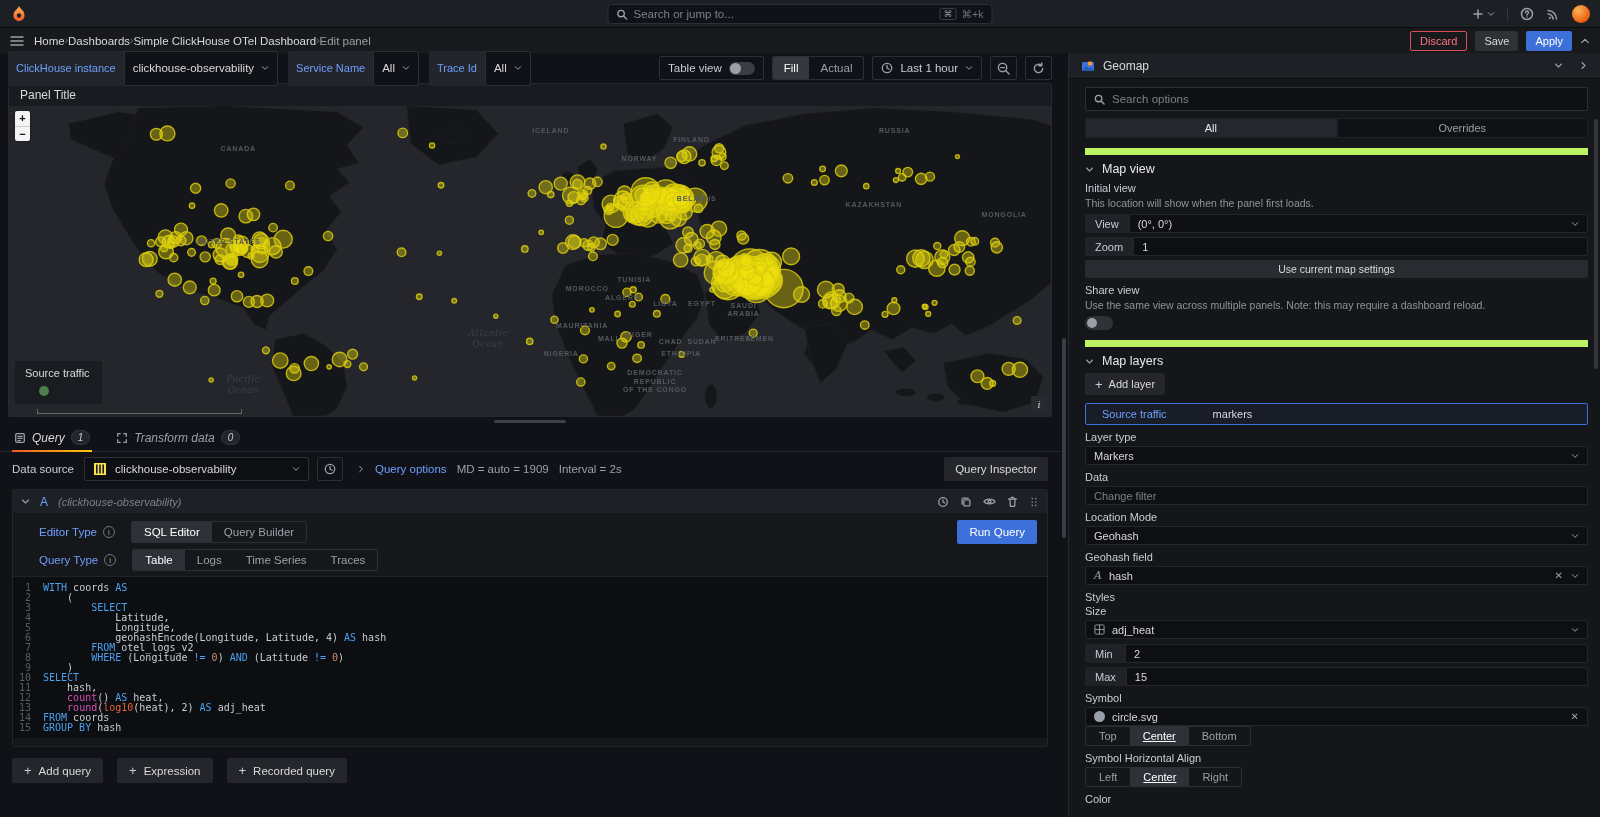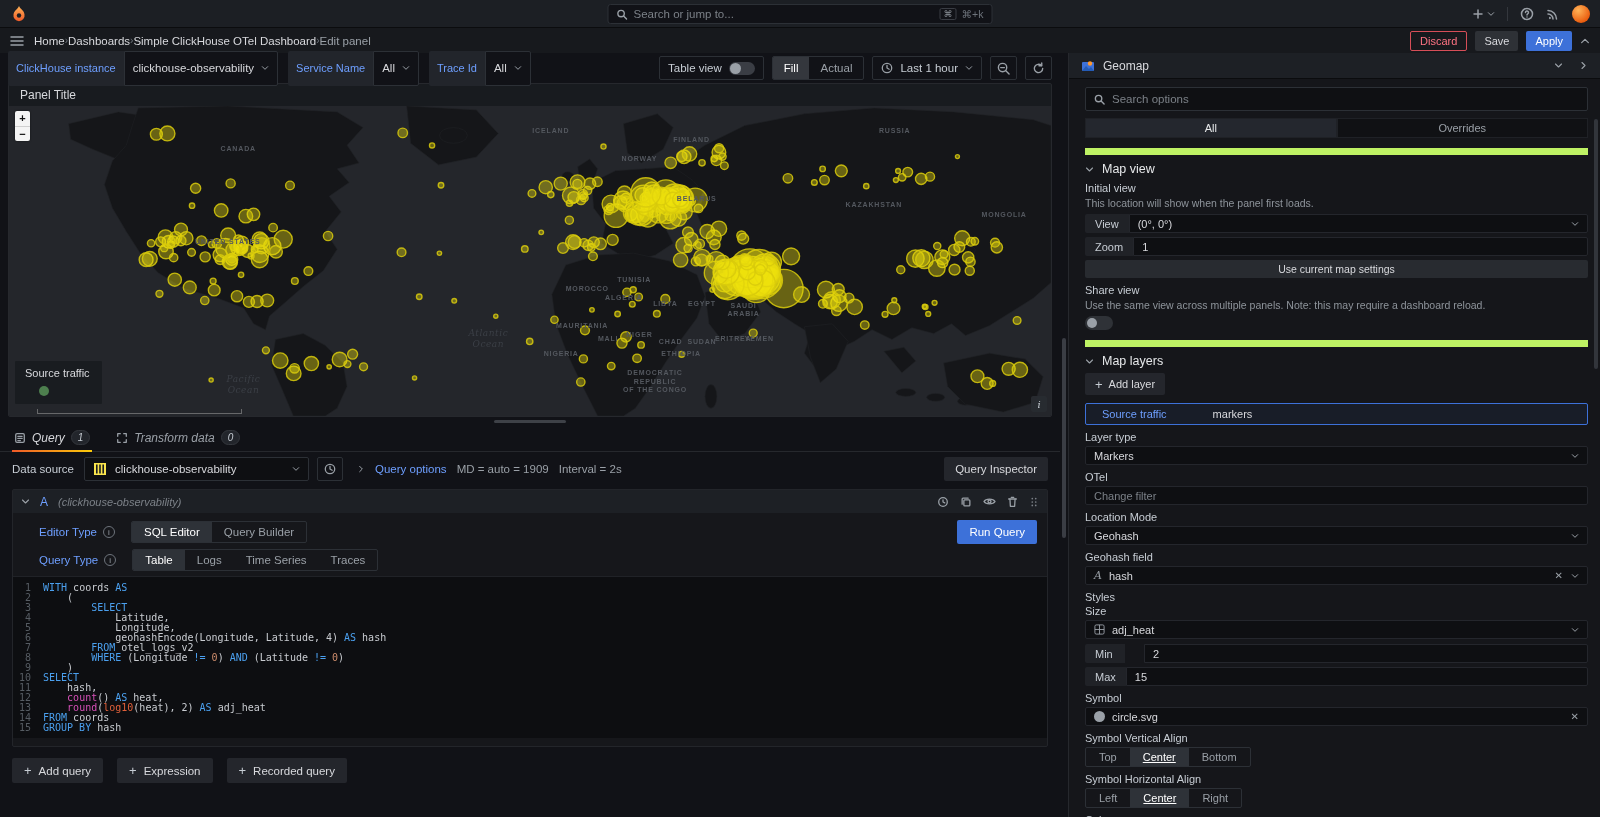--- a/index.html
+++ b/index.html
@@ -969,7 +969,7 @@
             </span>
         </div>
 
-        <div class="flabel">OTel</div>
+        <div class="flabel">Data</div>
         <div class="odd">
           <span class="dim">Change filter</span>
         </div>

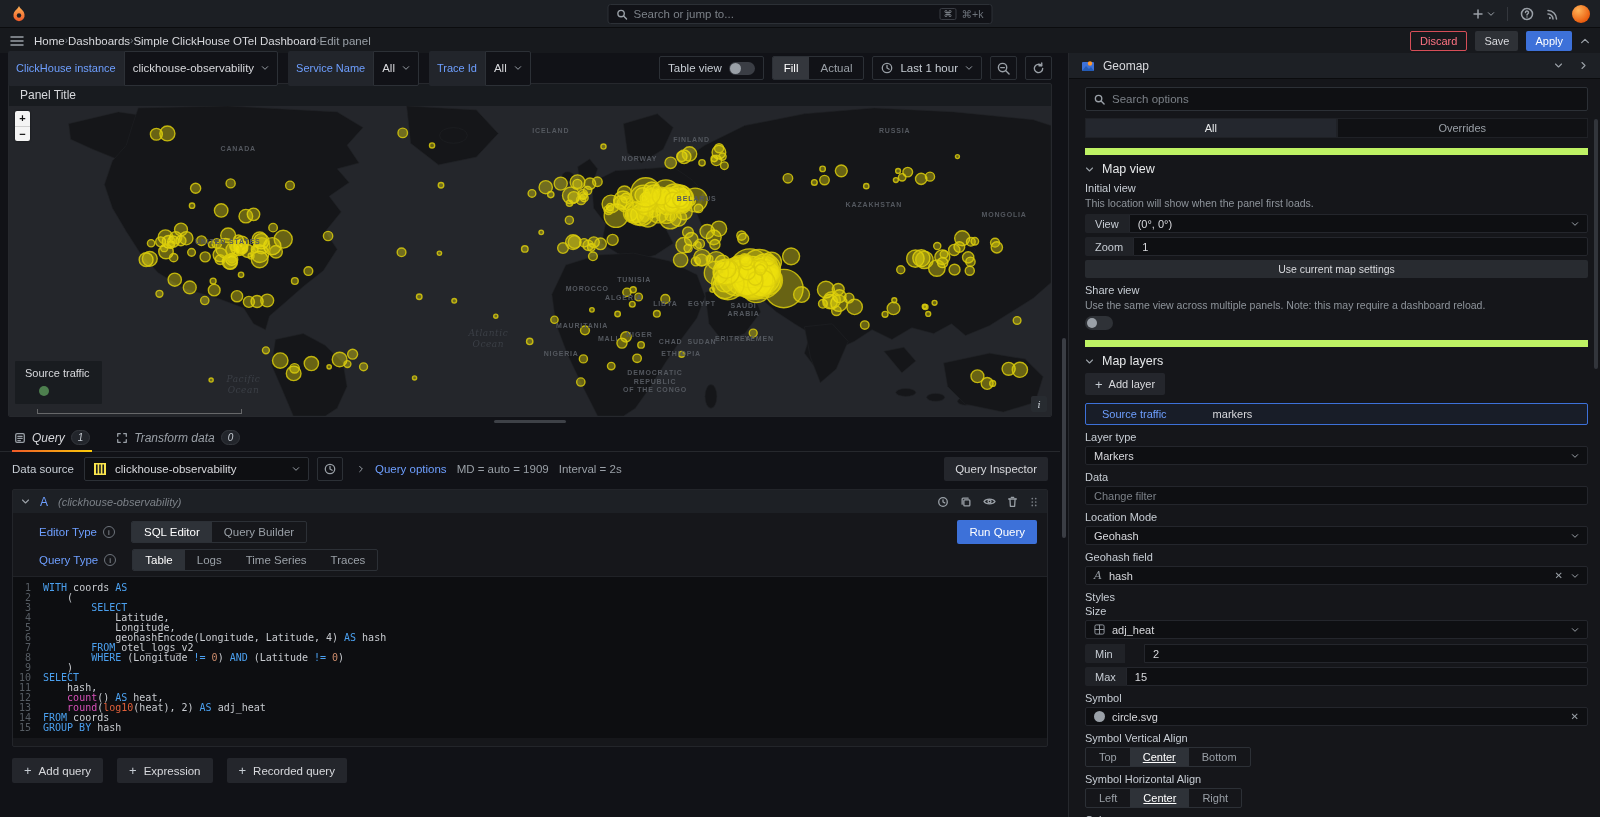--- a/index.html
+++ b/index.html
@@ -1012,7 +1012,7 @@
             </span>
         </div>
 
-        <div class="inline-row" style="margin-top:5px;gap:19px;">
+        <div class="inline-row" style="margin-top:5px;">
           <span class="inline-label">Min</span>
           <span class="inline-input">
               <span>2</span>

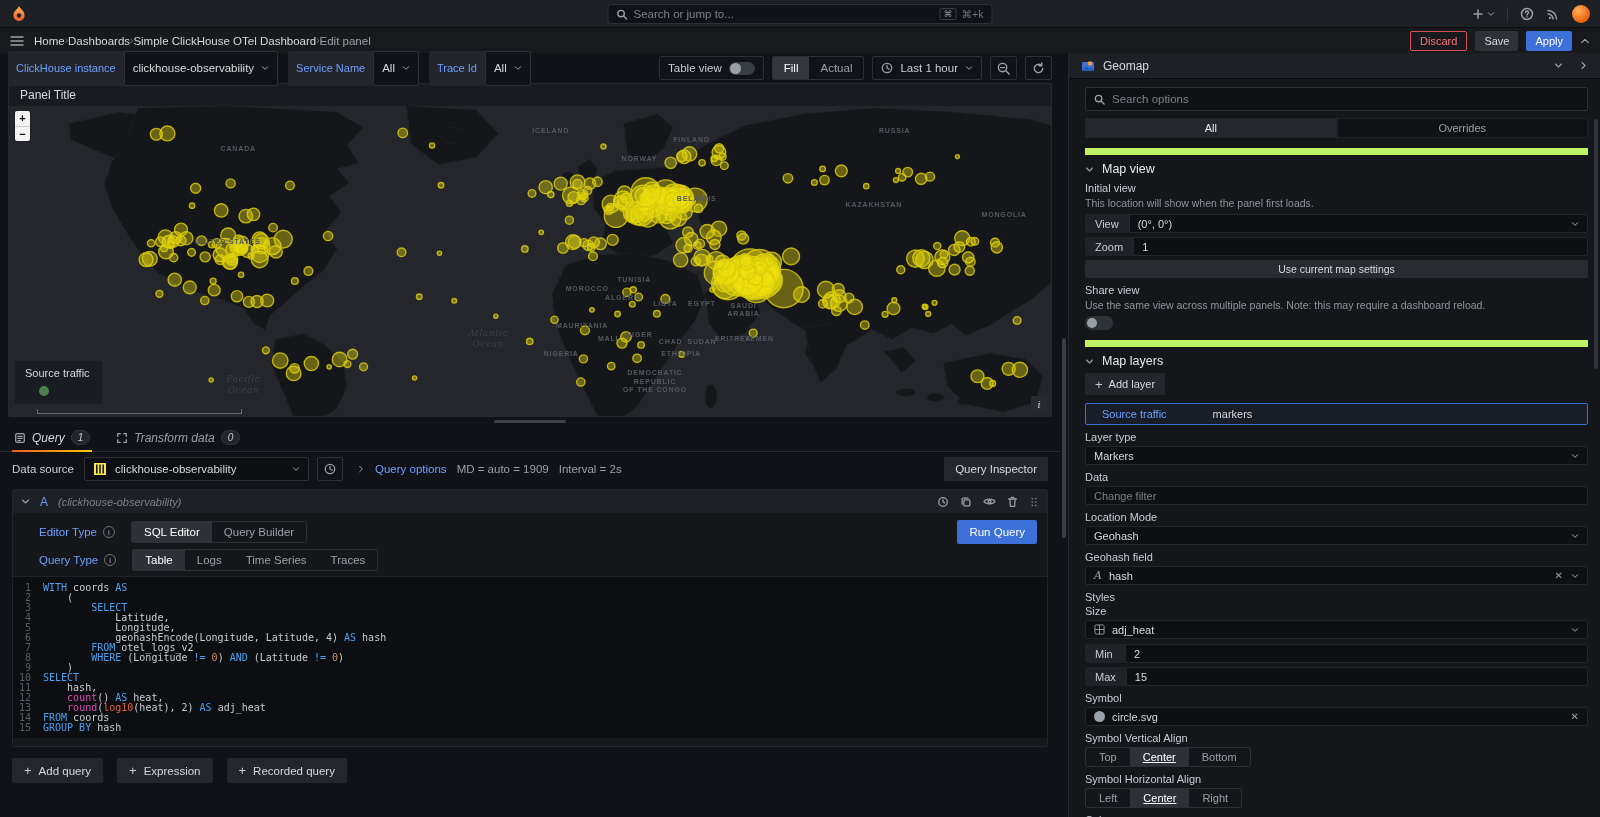--- a/index.html
+++ b/index.html
@@ -1034,7 +1034,6 @@
             </span>
         </div>
 
-        <div class="flabel">Symbol Vertical Align</div>
         <div class="seg3">
           <span class="seg">Top</span>
           <span class="seg active">Center</span>

